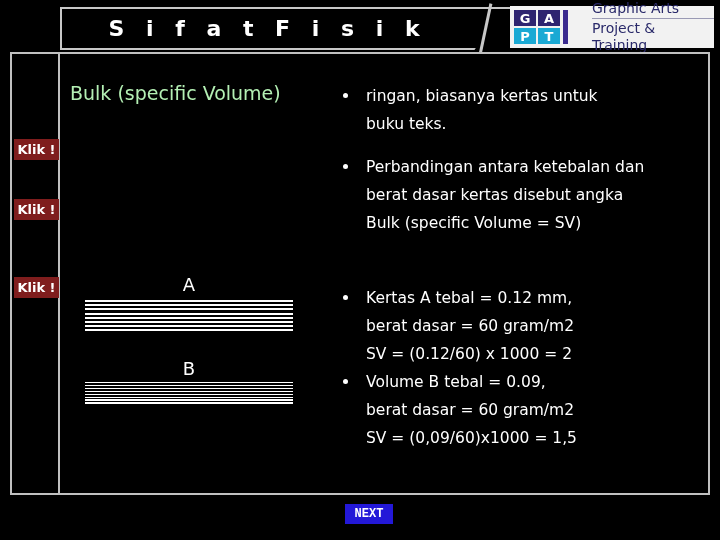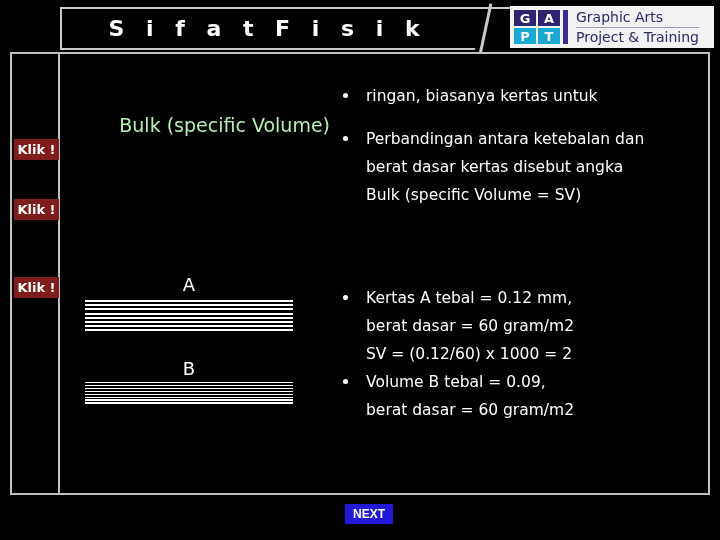--- a/index.html
+++ b/index.html
@@ -118,7 +118,7 @@
     flex: none;
   }
   .logo-text {
-    margin-left: 8px;
+    margin-left: 24px;
     display: flex;
     flex-direction: column;
     justify-content: center;

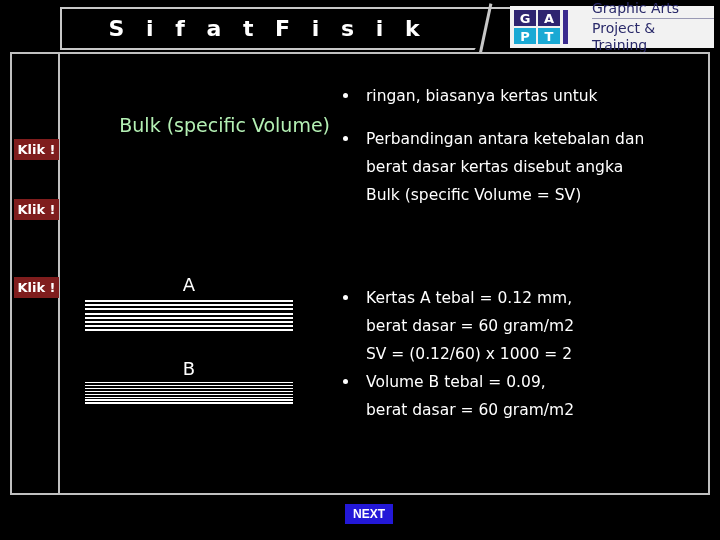--- a/index.html
+++ b/index.html
@@ -185,12 +185,11 @@
     left: 70px;
     top: 82px;
     width: 260px;
-    text-align: right;
+    text-align: left;
     color: #b4f0b4;
     font-family: "DejaVu Sans", sans-serif;
     font-size: 19px;
     white-space: nowrap;
-    margin-top: 32px;
   }
 
   

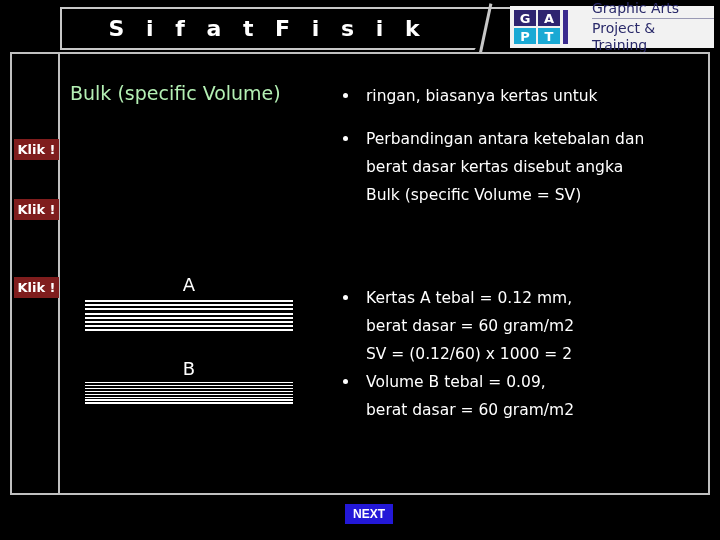--- a/index.html
+++ b/index.html
@@ -322,6 +322,7 @@
       <div class="bullet-item">
         <span class="bullet-dot"></span>
         <span class="bullet-line">ringan, biasanya kertas untuk</span>
+        <span class="bullet-line">buku teks.</span>
       </div>
     </div>
     <div class="bullet-group">

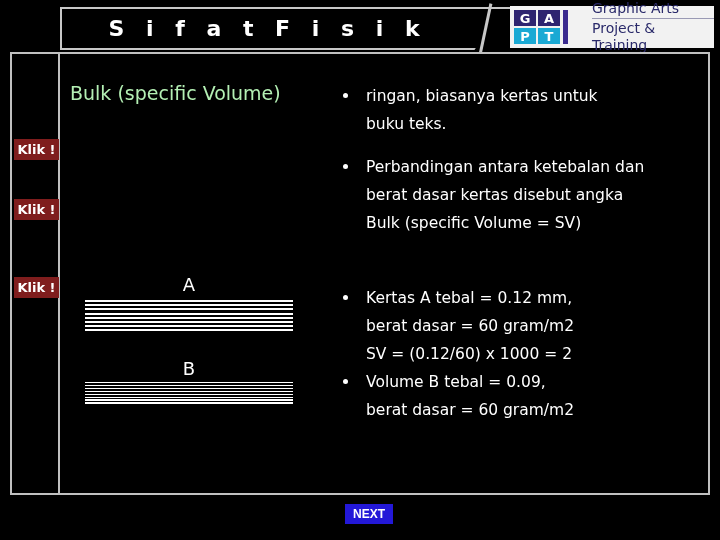--- a/index.html
+++ b/index.html
@@ -349,6 +349,7 @@
         <span class="bullet-dot"></span>
         <span class="bullet-line">Volume B tebal = 0.09,</span>
         <span class="bullet-line">berat dasar = 60 gram/m2</span>
+        <span class="bullet-line">SV =  (0,09/60)x1000 = 1,5</span>
       </div>
     </div>
   </div>

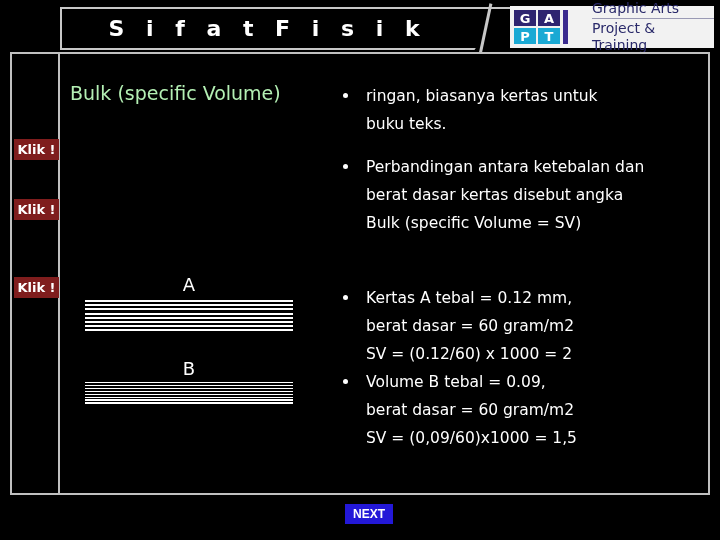--- a/index.html
+++ b/index.html
@@ -273,7 +273,7 @@
     height: 20px;
     background: #2318d8;
     color: #ffffff;
-    font-family: Liberation Sans, sans-serif;
+    font-family: Liberation Mono, monospace;
     font-size: 12px;
     font-weight: bold;
     display: flex;

